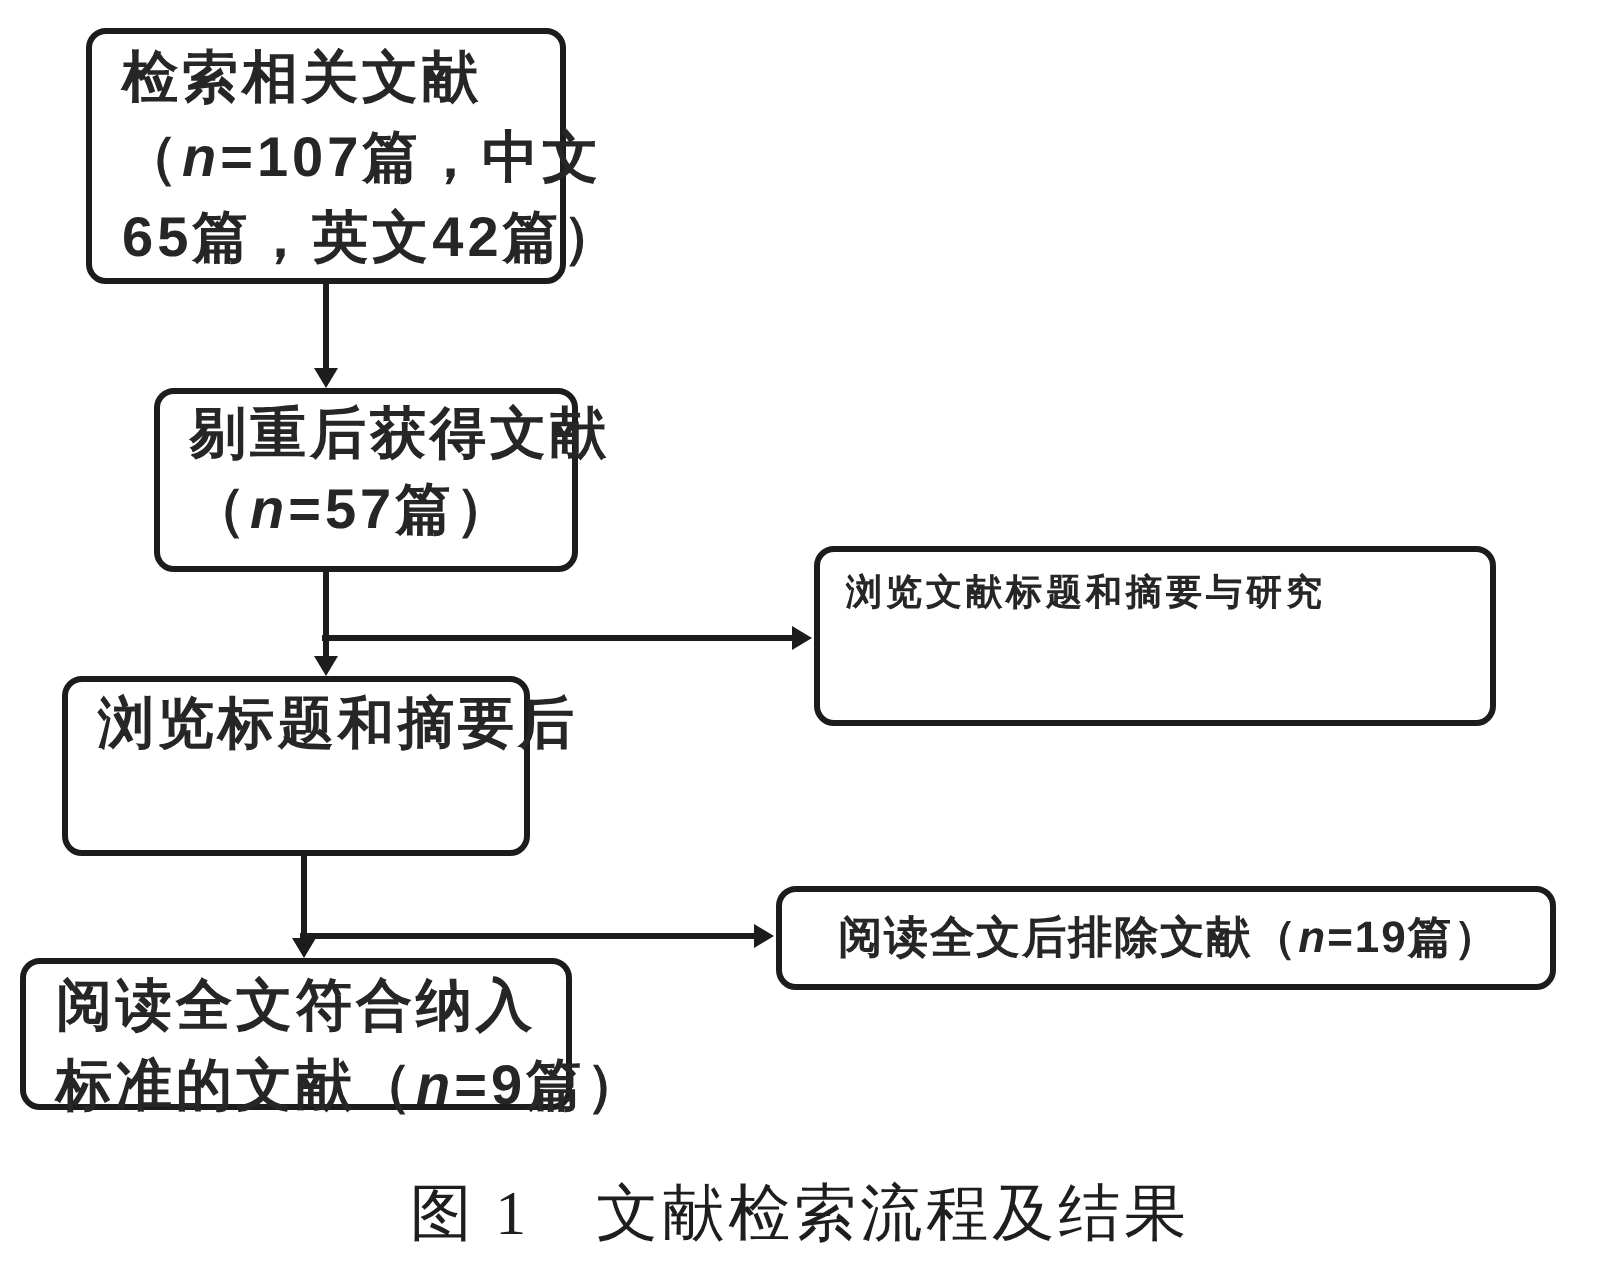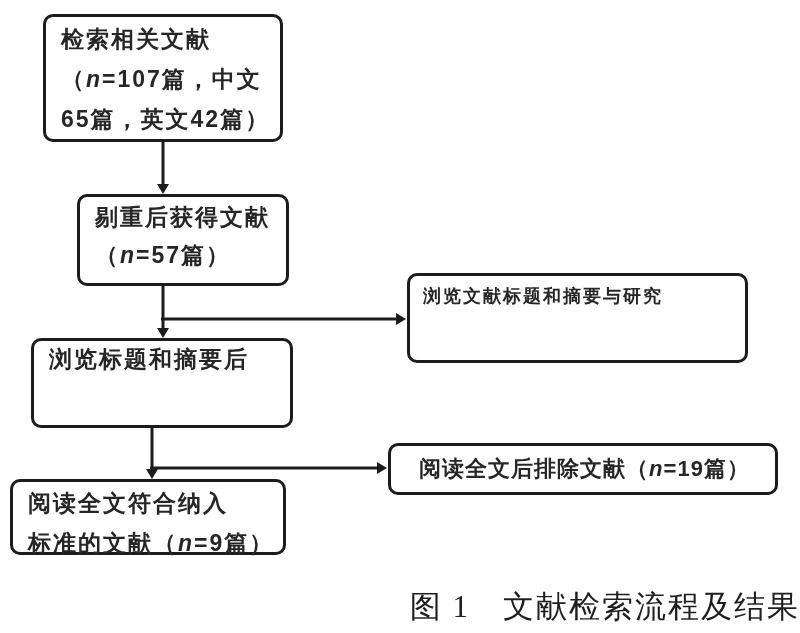--- a/index.html
+++ b/index.html
@@ -13,7 +13,7 @@
   .box{
     position:absolute;box-sizing:border-box;background:#ffffff;
     border:3px solid #1c1c1c;border-radius:10px;
-    font-weight:bold;font-size:23px;letter-spacing:2px;
+    font-weight:bold;font-size:28px;letter-spacing:2px;
     padding:2px 10px 0 15px;line-height:39px;white-space:nowrap;
   }
   .b-search{left:43px;top:14px;width:240px;height:128px;line-height:40px;}

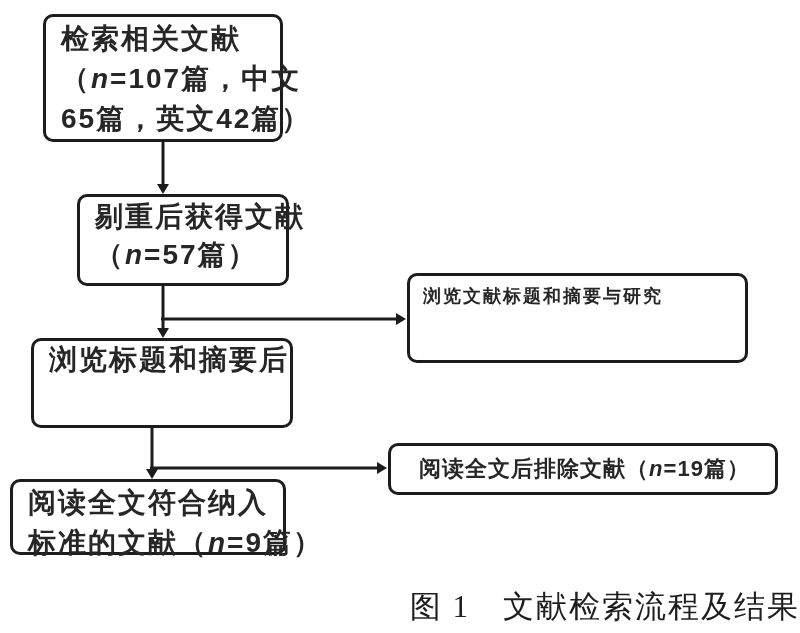--- a/index.html
+++ b/index.html
@@ -18,7 +18,7 @@
   }
   .b-search{left:43px;top:14px;width:240px;height:128px;line-height:40px;}
   .b-dedup{left:57px;top:194px;width:212px;height:92px;line-height:38px;padding-top:1px;margin-left:20px;}
-  .b-screened{left:31px;top:338px;width:262px;height:90px;line-height:37px;font-family:Liberation Mono, monospace;}
+  .b-screened{left:31px;top:338px;width:234px;height:90px;line-height:37px;}
   .b-included{left:10px;top:479px;width:276px;height:76px;line-height:40px;padding-top:1px;}
   .b-irrelevant{left:407px;top:273px;width:341px;height:90px;line-height:39px;padding-top:1px;font-size:18px;padding-left:13px;}
   .b-fulltext-excl{left:388px;top:443px;width:390px;height:52px;line-height:45px;font-size:22px;letter-spacing:1px;padding-top:0;padding-left:13px;text-align:center;}

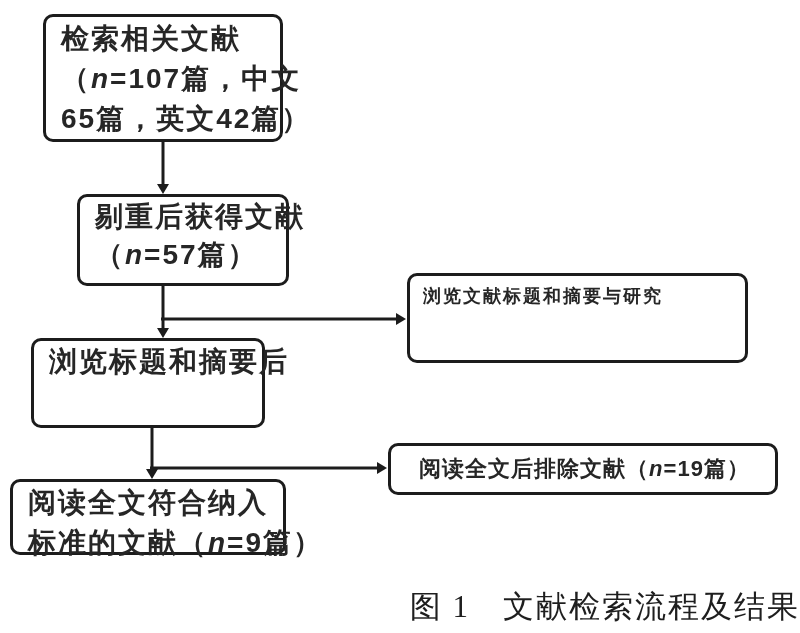--- a/index.html
+++ b/index.html
@@ -24,7 +24,7 @@
   .b-fulltext-excl{left:388px;top:443px;width:390px;height:52px;line-height:45px;font-size:22px;letter-spacing:1px;padding-top:0;padding-left:13px;text-align:center;}
   .nvar{font-style:italic;}
   .caption{
-    position:absolute;left:0;top:586px;width:800px;text-align:right;
+    position:absolute;left:0;top:586px;width:800px;text-align:center;
     font-family:"Liberation Serif","DejaVu Serif",serif;
     font-size:31px;color:#1e1e1e;letter-spacing:2px;
   }

